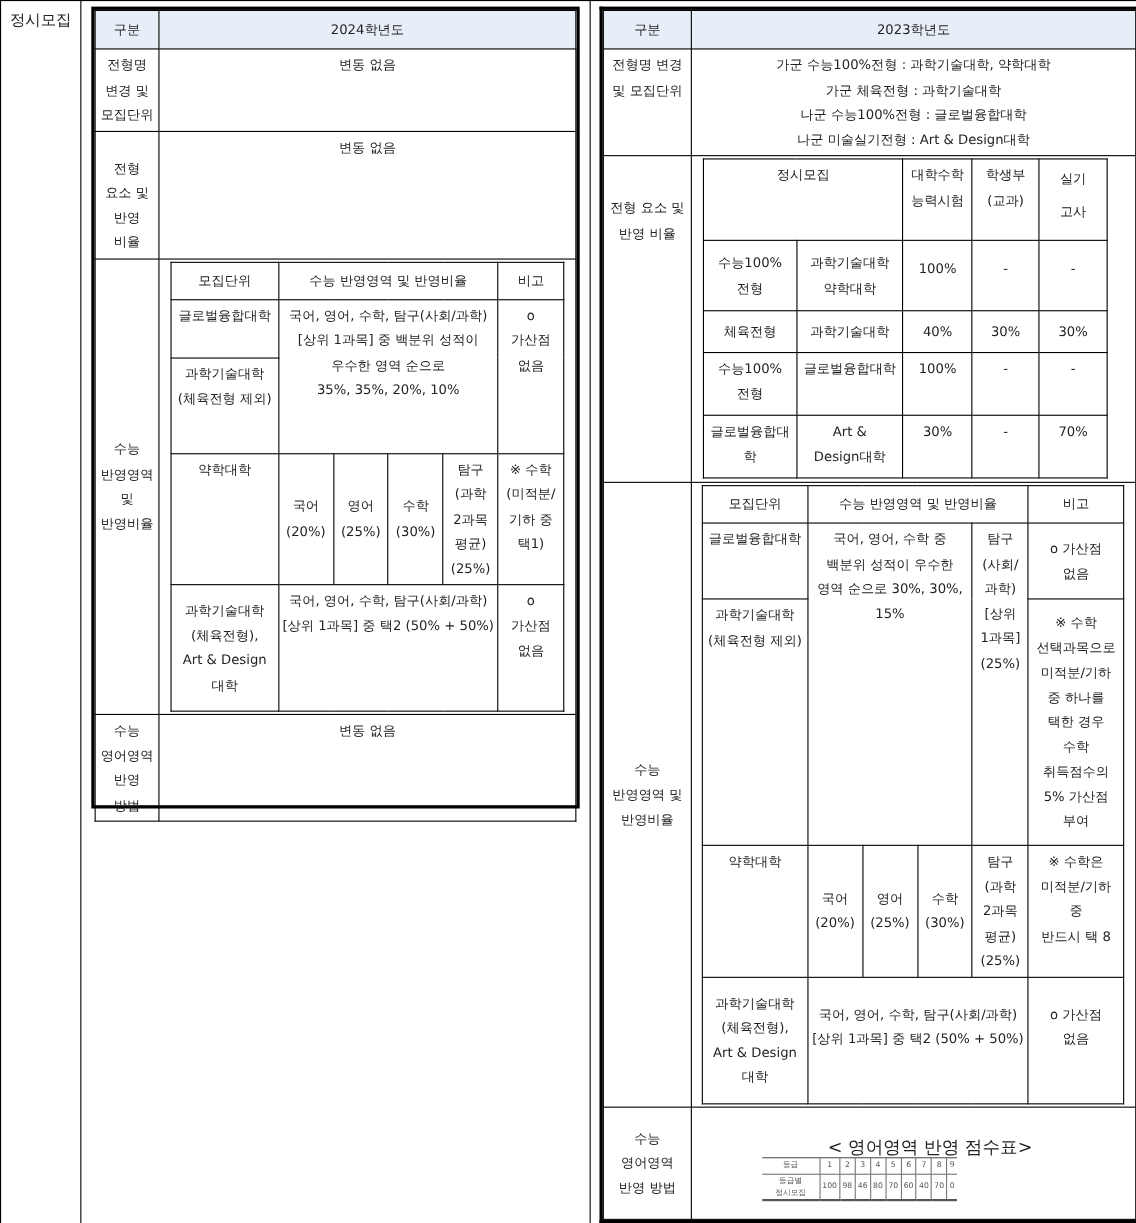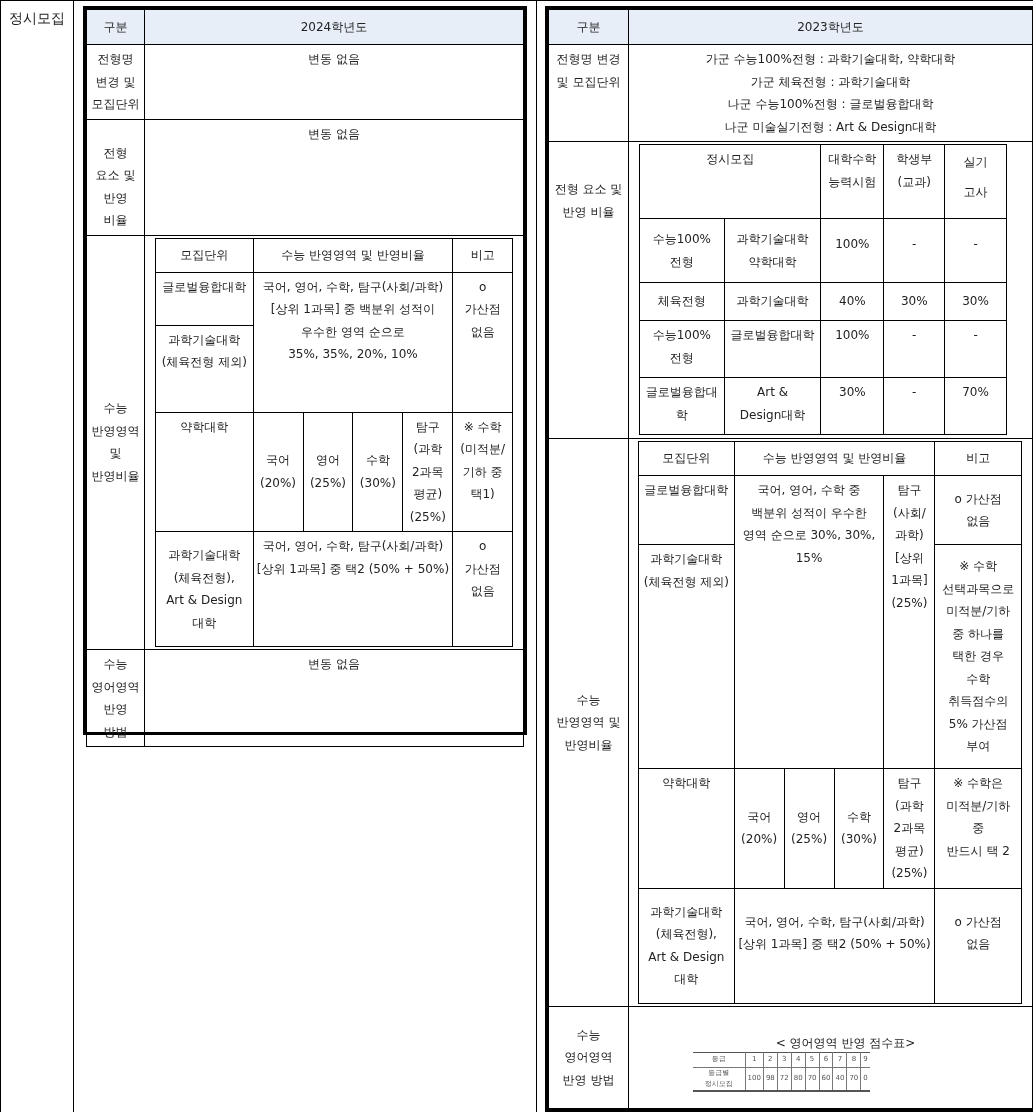--- a/index.html
+++ b/index.html
@@ -280,7 +280,7 @@
             <td class="pre">※ 수학은
 미적분/기하
 중
-반드시 택 2</td>
+반드시 택 8</td>
           </tr>
           <tr style="height:115px;">
             <td class="pre vm">과학기술대학

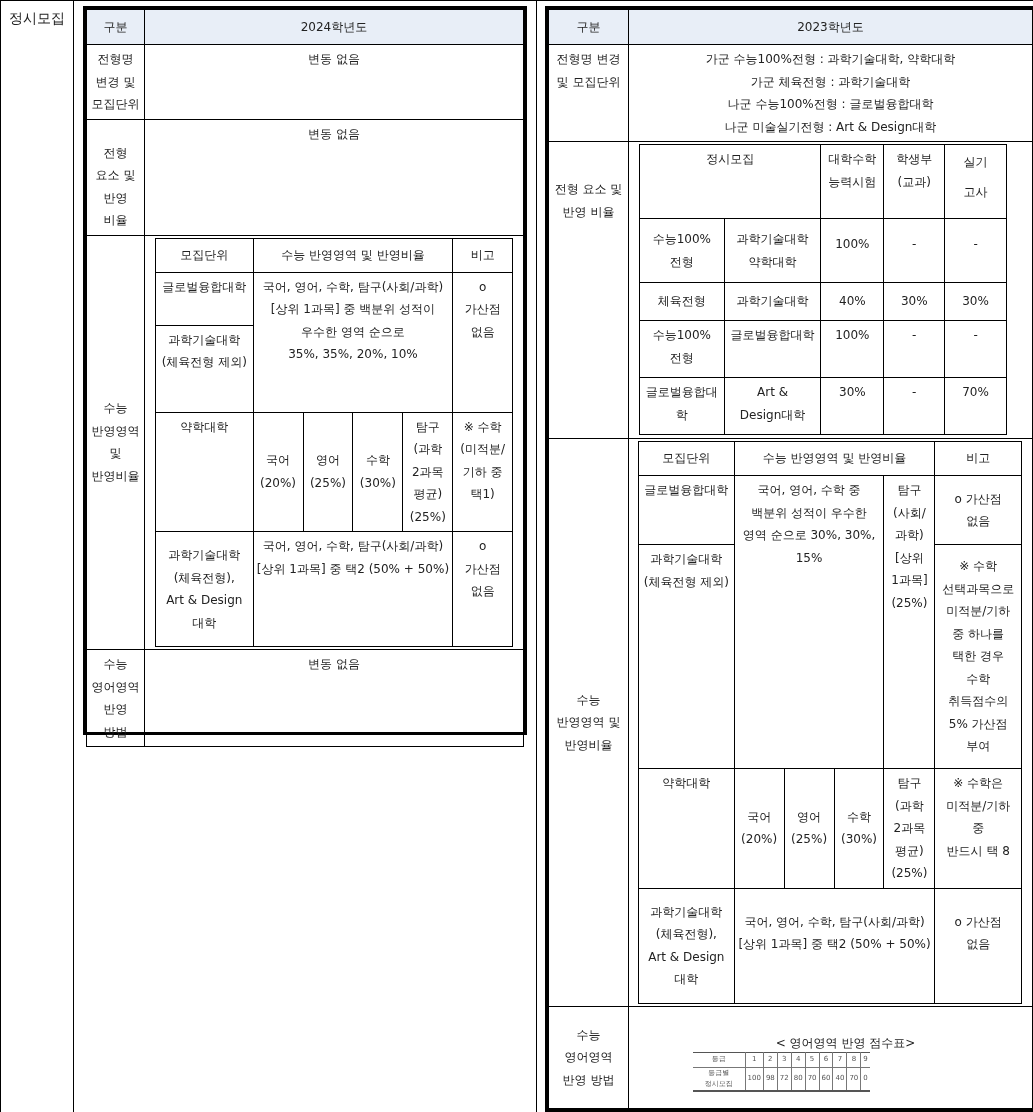--- a/index.html
+++ b/index.html
@@ -301,7 +301,7 @@
 영어영역
 반영 방법</td>
       <td class="vm" style="padding-top:14px;">
-        <div style="font-size:12px;line-height:18px;margin-left:30px;">&lt; 영어영역 반영 점수표&gt;</div>
+        <div style="font-size:16px;line-height:18px;margin-left:30px;">&lt; 영어영역 반영 점수표&gt;</div>
         <table class="grade-table" style="margin-left:62px;">
           <tbody>
                 <tr>

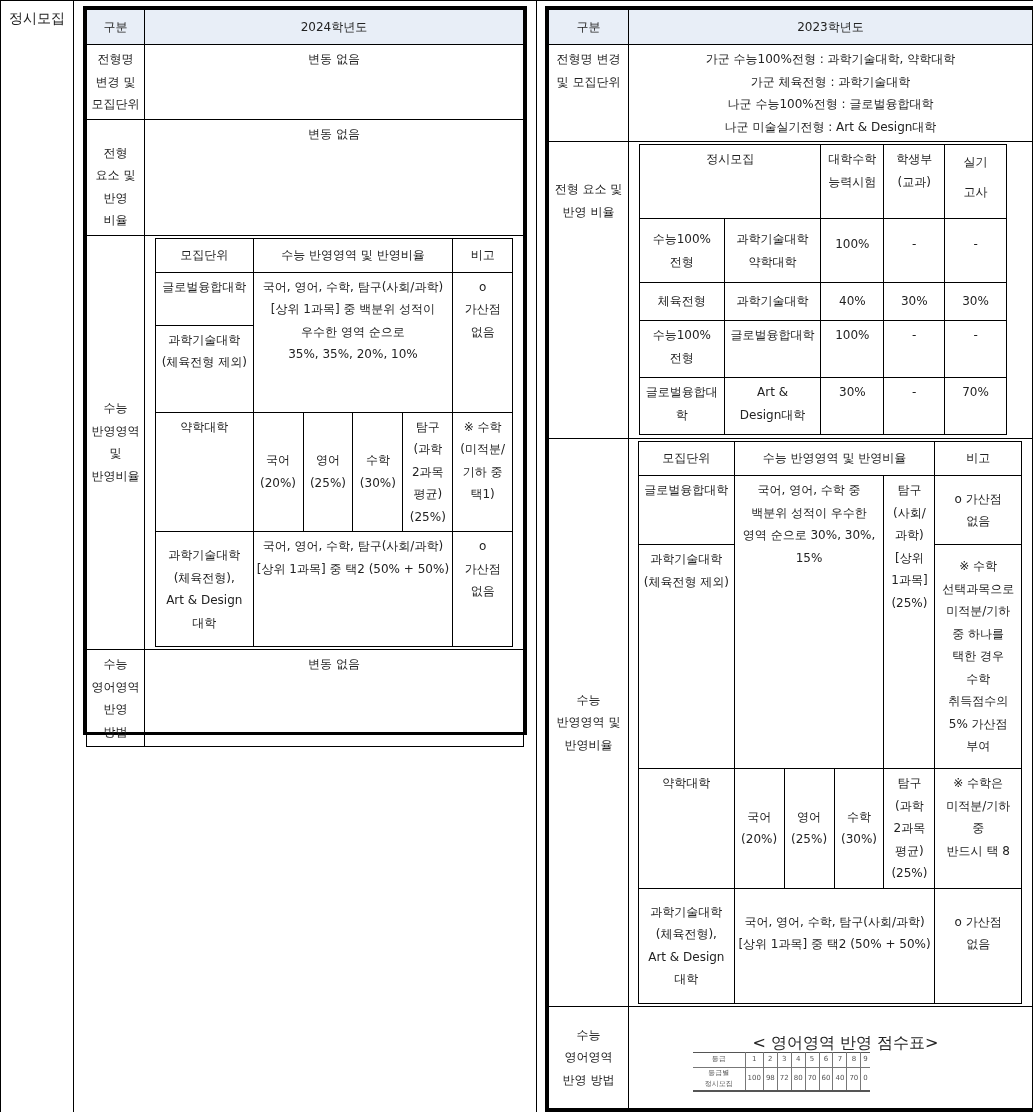--- a/index.html
+++ b/index.html
@@ -321,7 +321,7 @@
 정시모집</td>
             <td>100</td>
             <td>98</td>
-            <td>72</td>
+            <td>46</td>
             <td>80</td>
             <td>70</td>
             <td>60</td>

